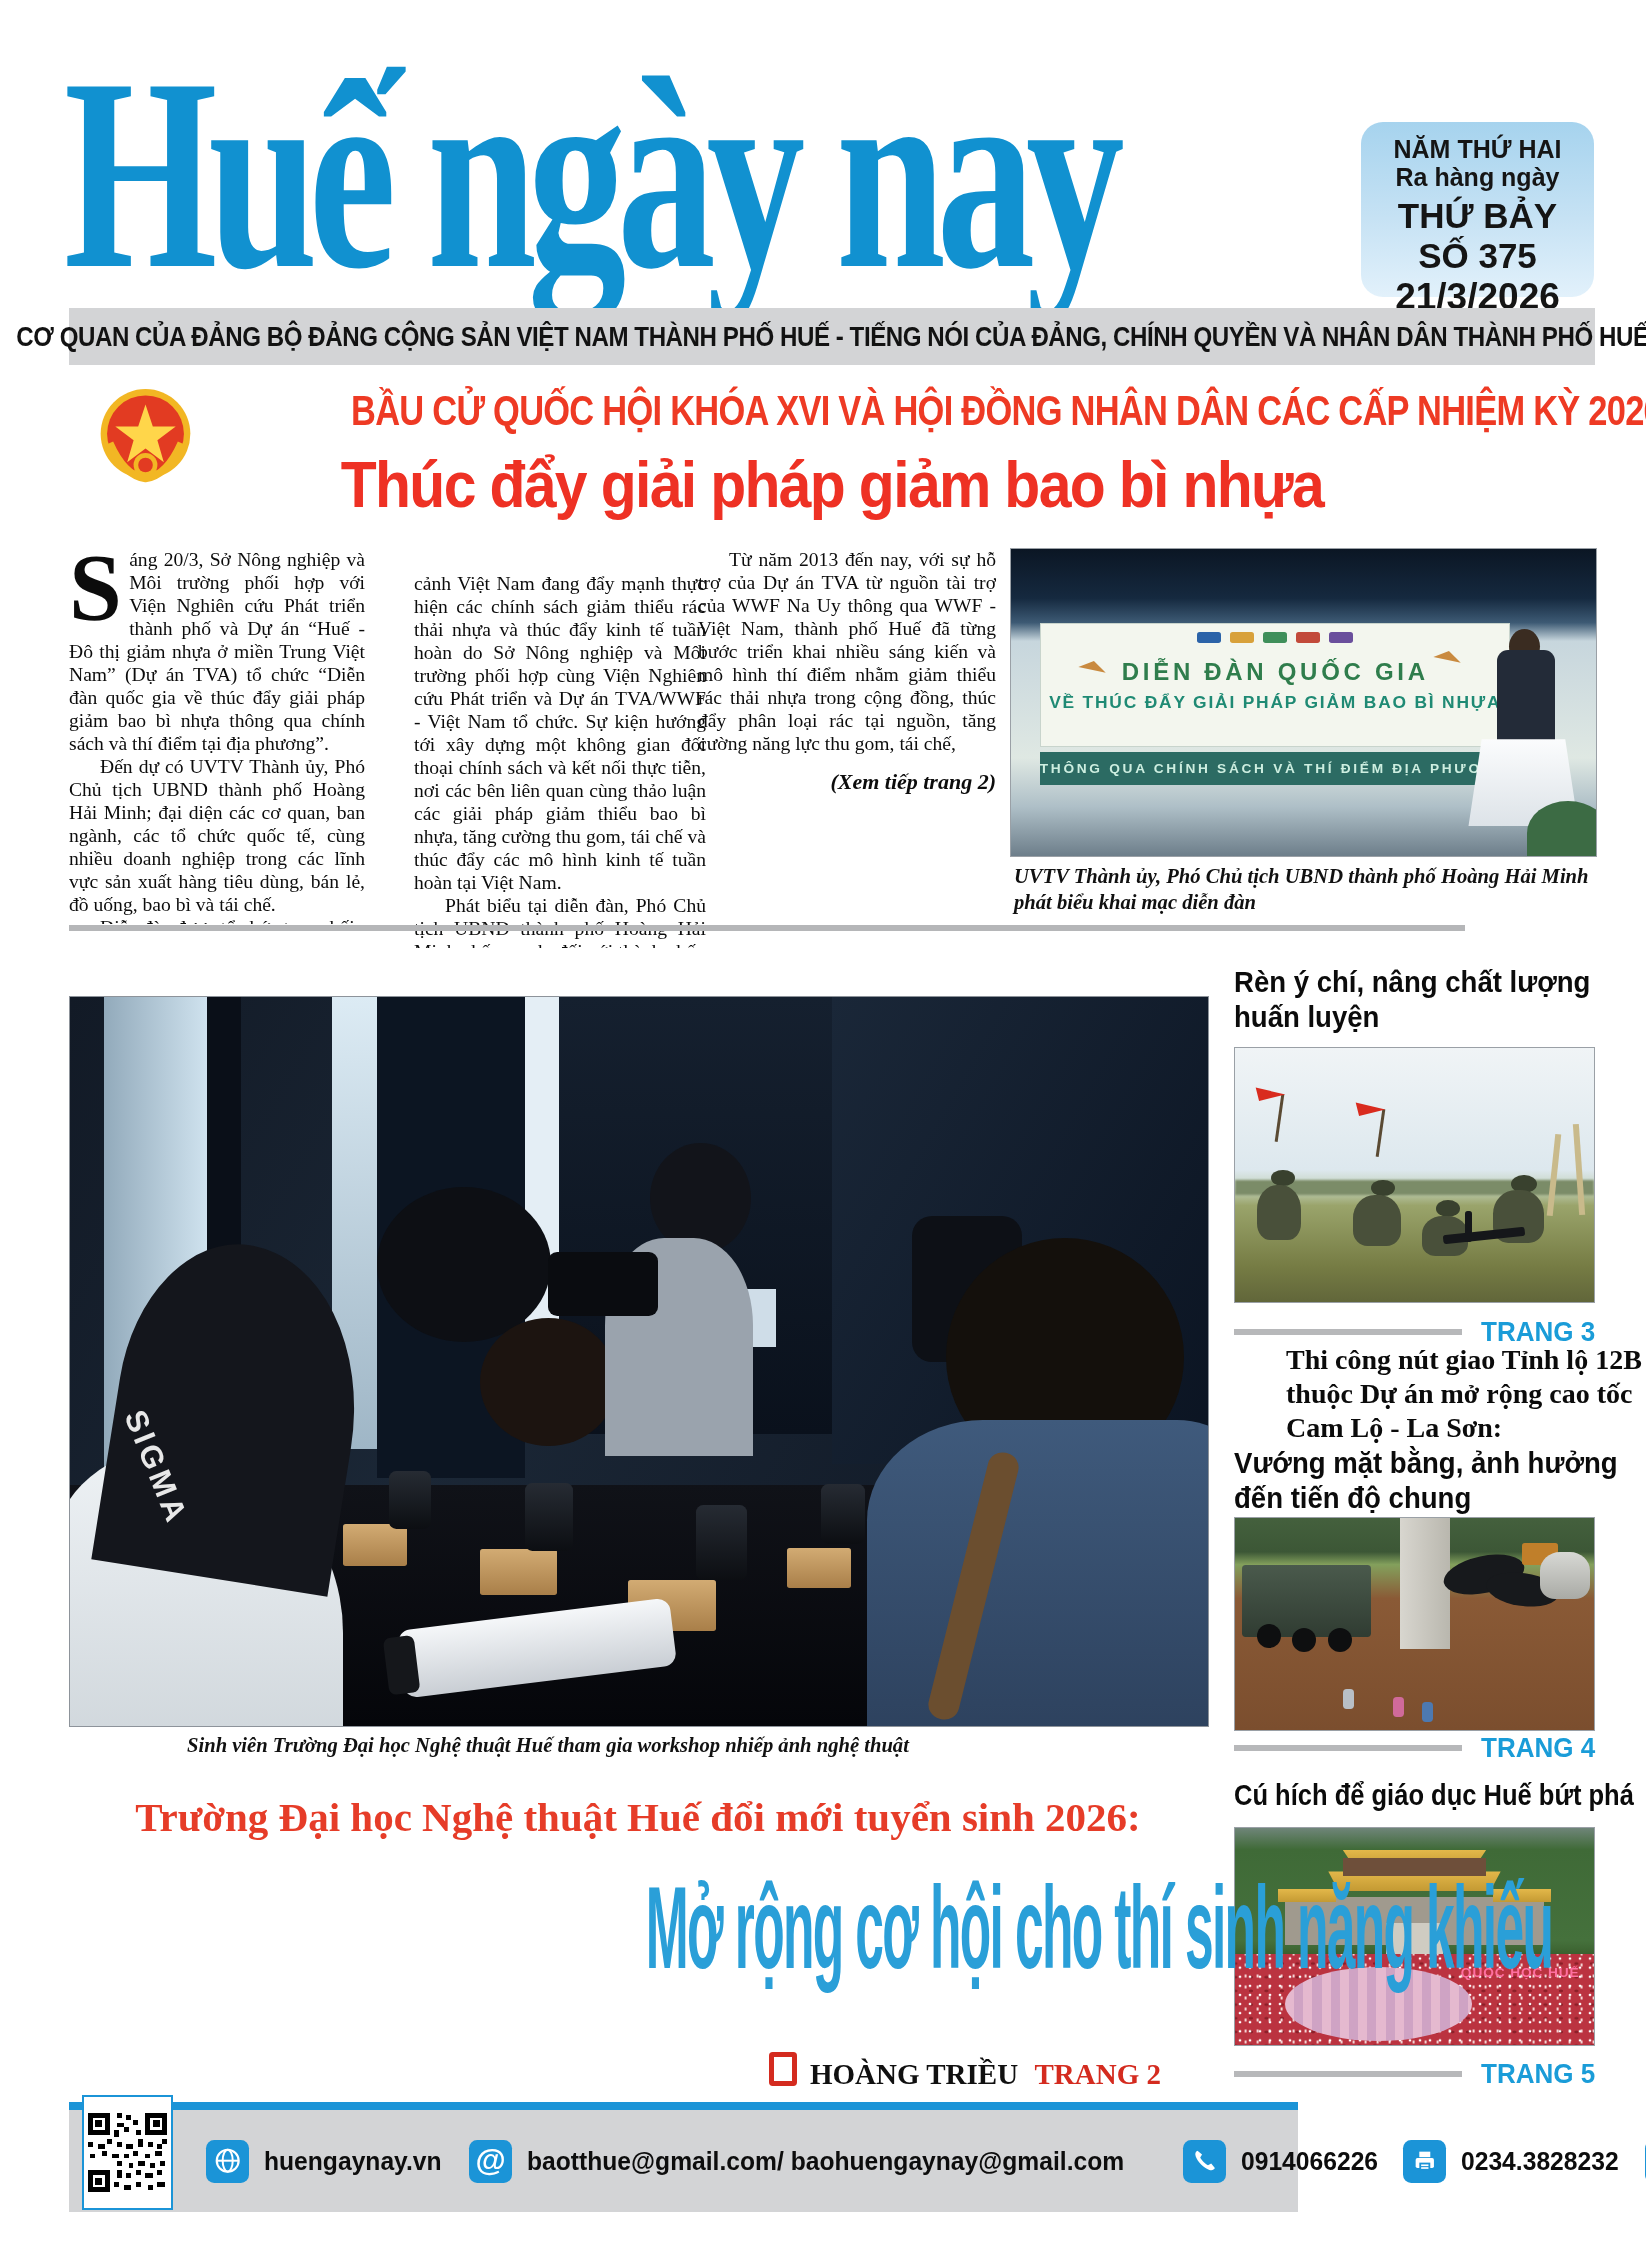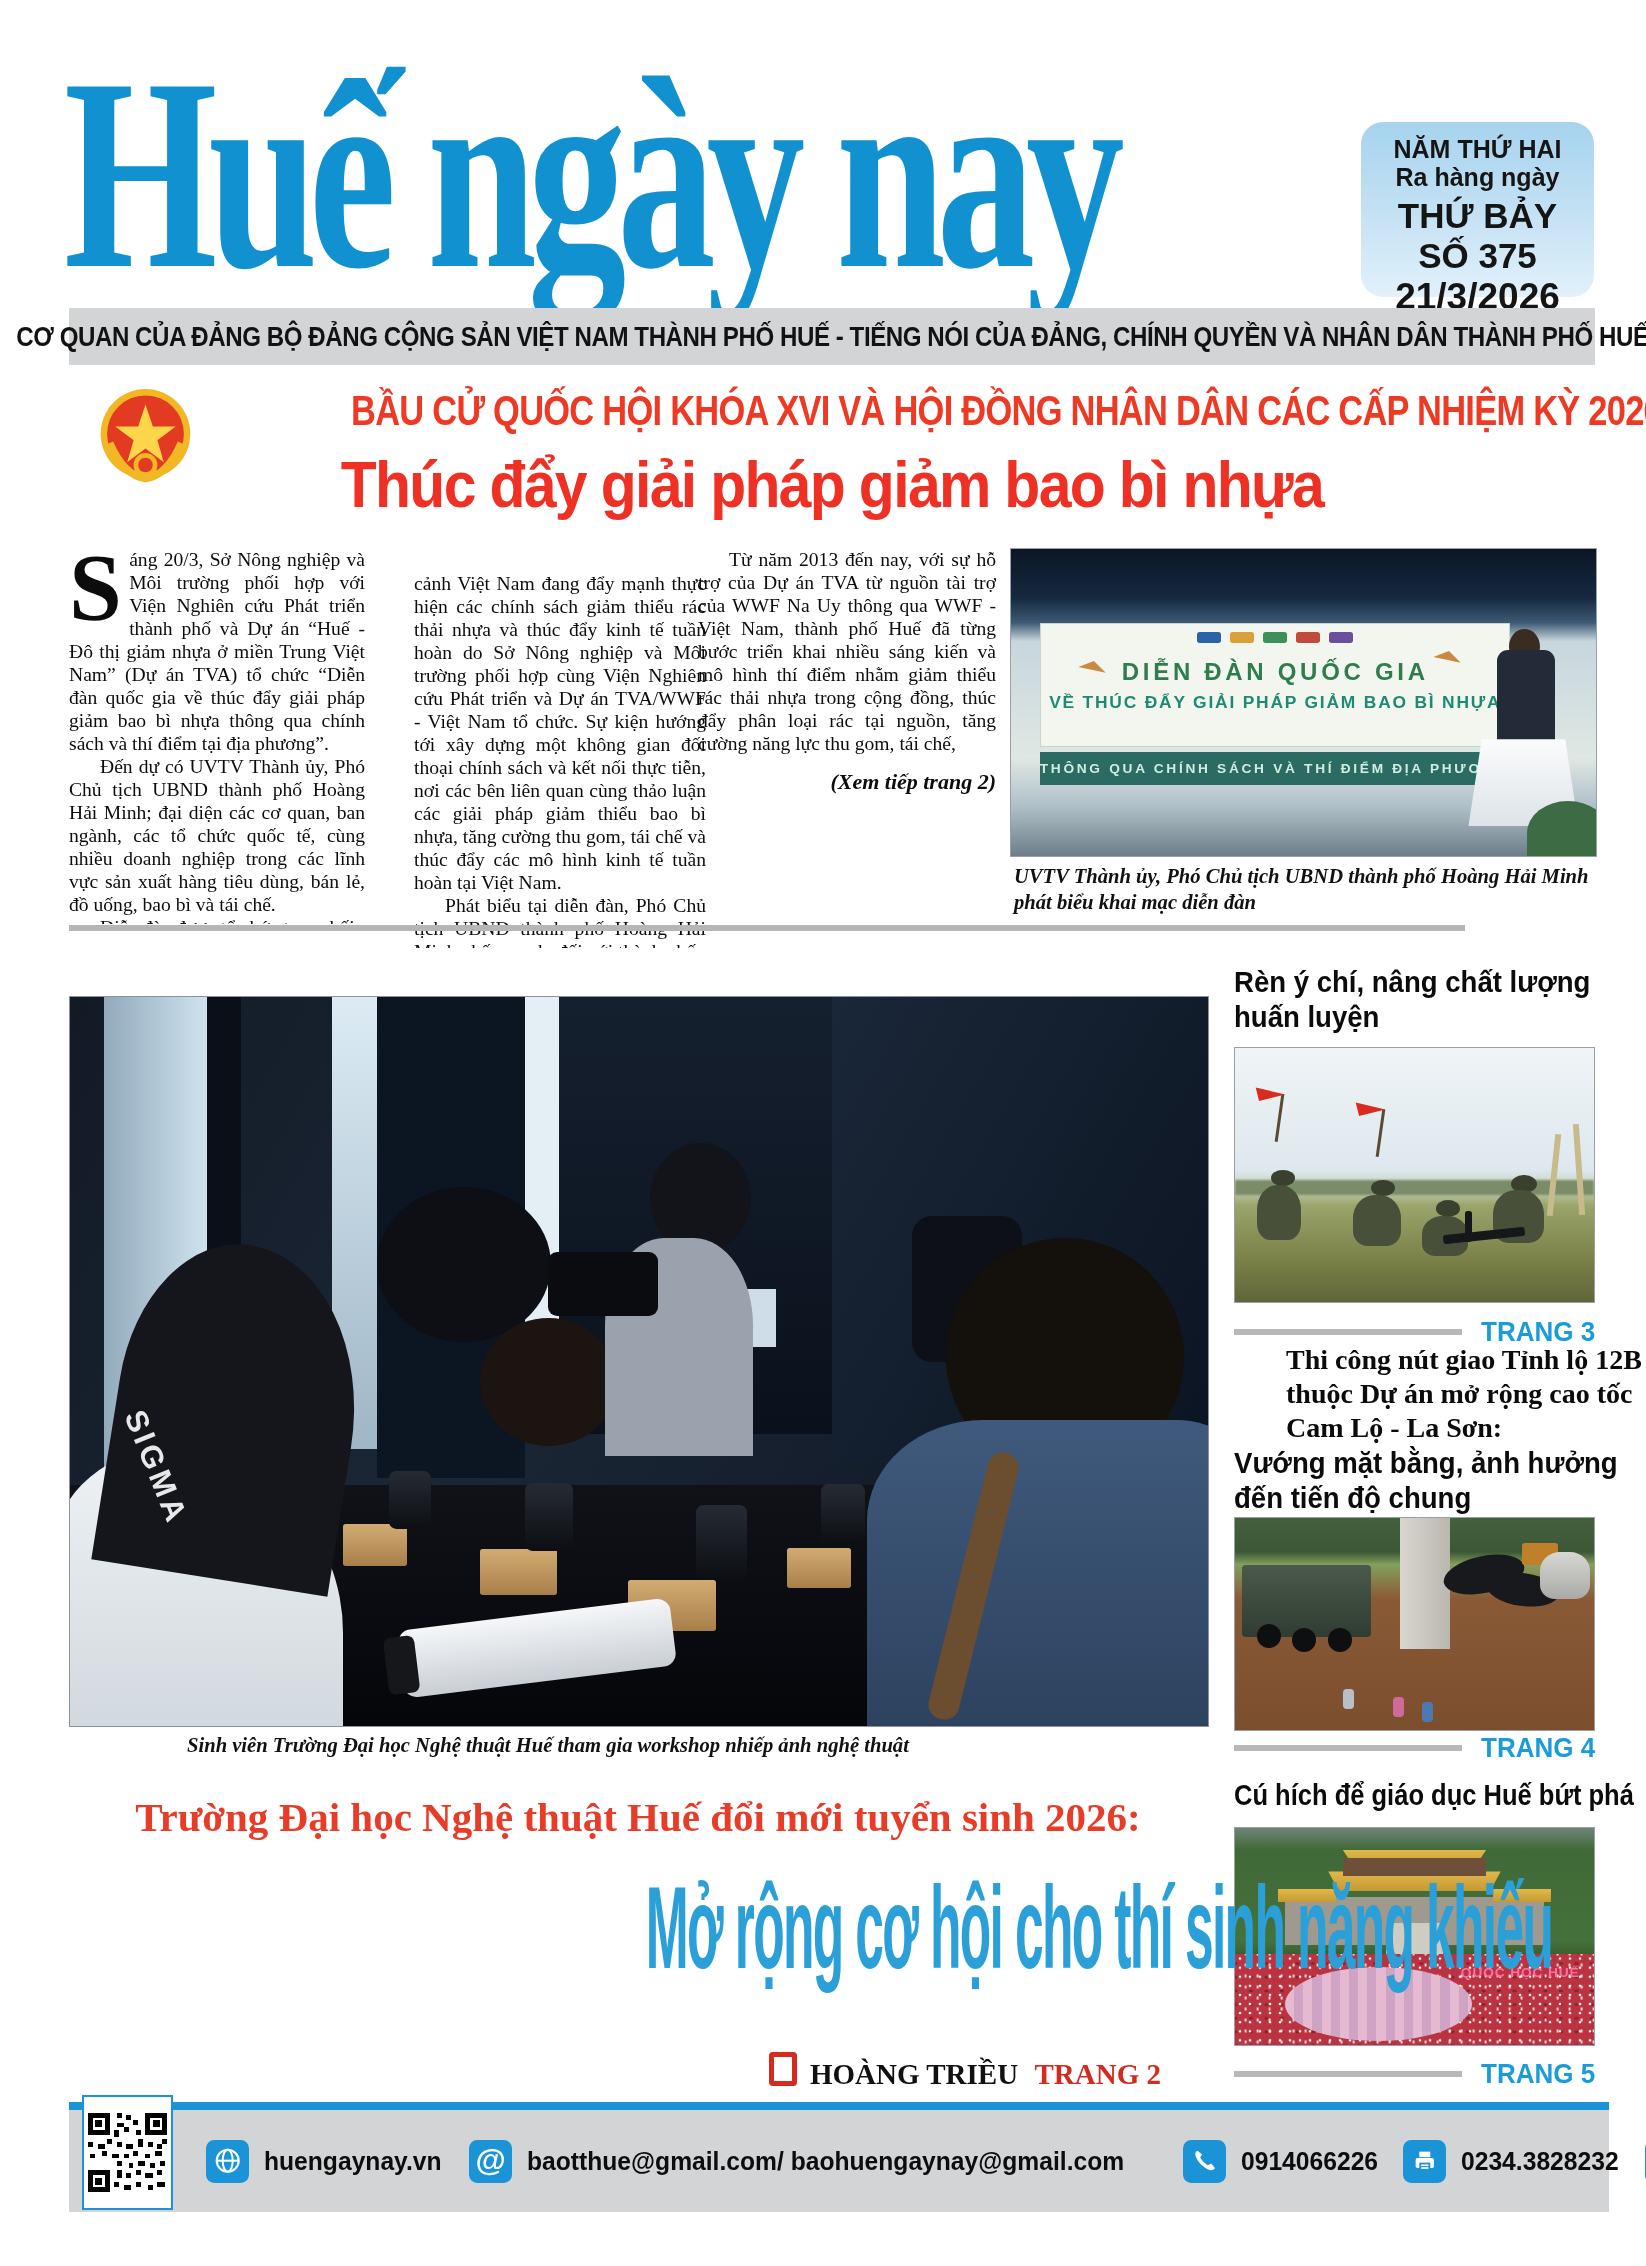--- a/index.html
+++ b/index.html
@@ -161,7 +161,7 @@
   #feature-byline .pg{color:#d42b1f;margin-left:16.4px;}
 
   
-  #footer{left:69px;top:2102px;width:1540px;height:117px;}
+  #footer{left:69px;top:2102px;width:1229px;height:117px;}
   #footer .blue-line{position:absolute;left:0;top:0;width:100%;height:8.2px;background:#1b94d7;}
   #footer .bar{position:absolute;left:0;top:8.2px;width:100%;height:102px;background:#d3d4d6;
     display:flex;align-items:center;gap:14.6px;padding-left:137px;box-sizing:border-box;}

